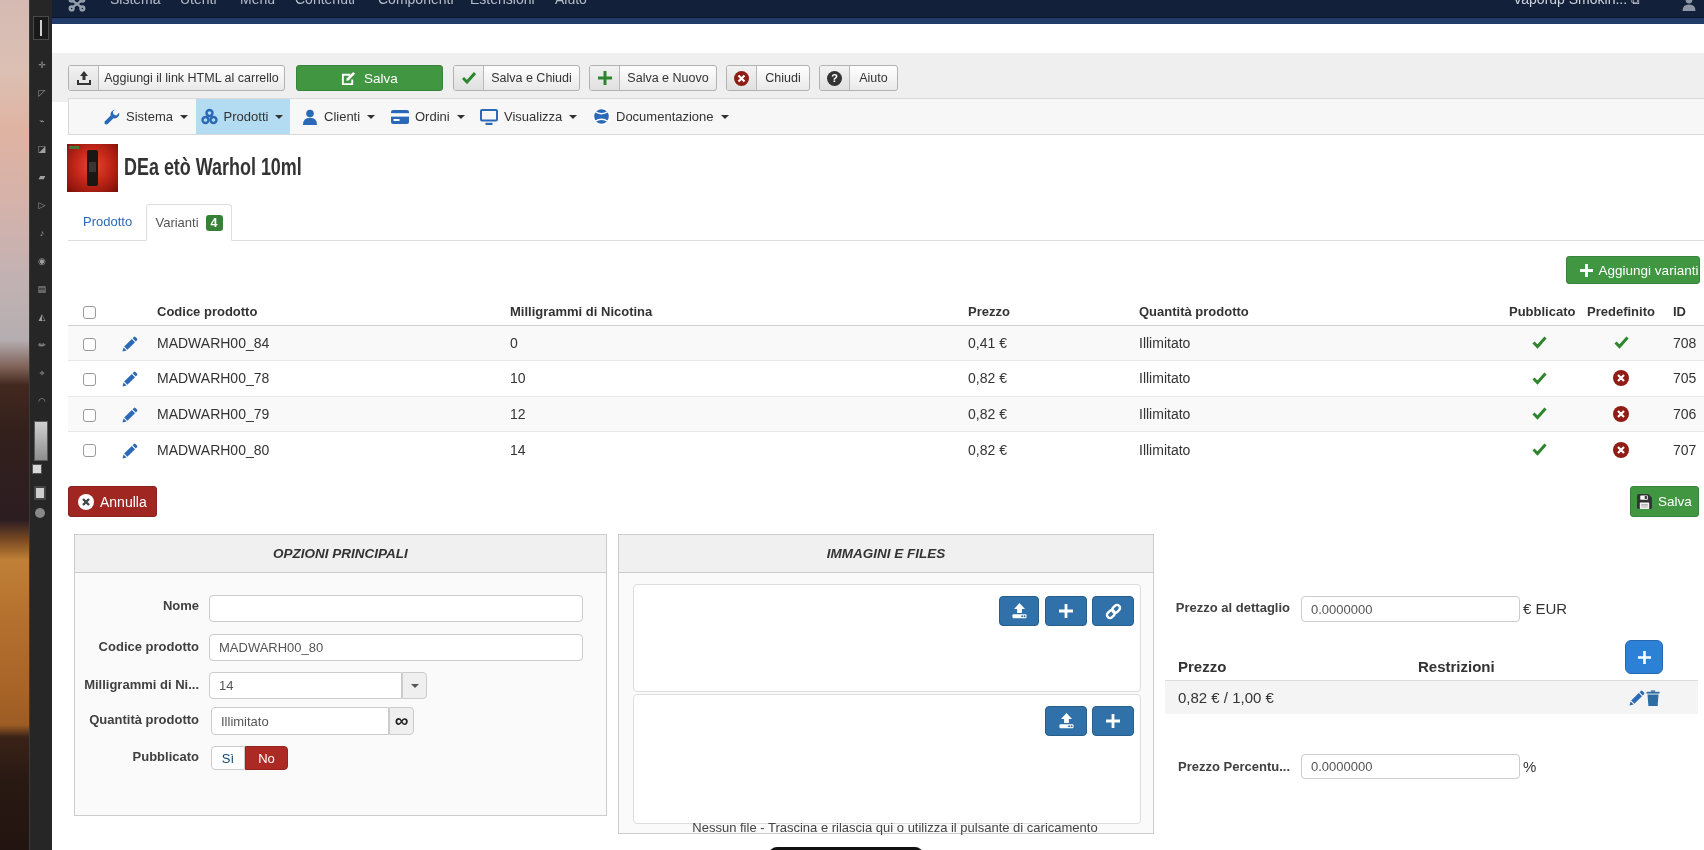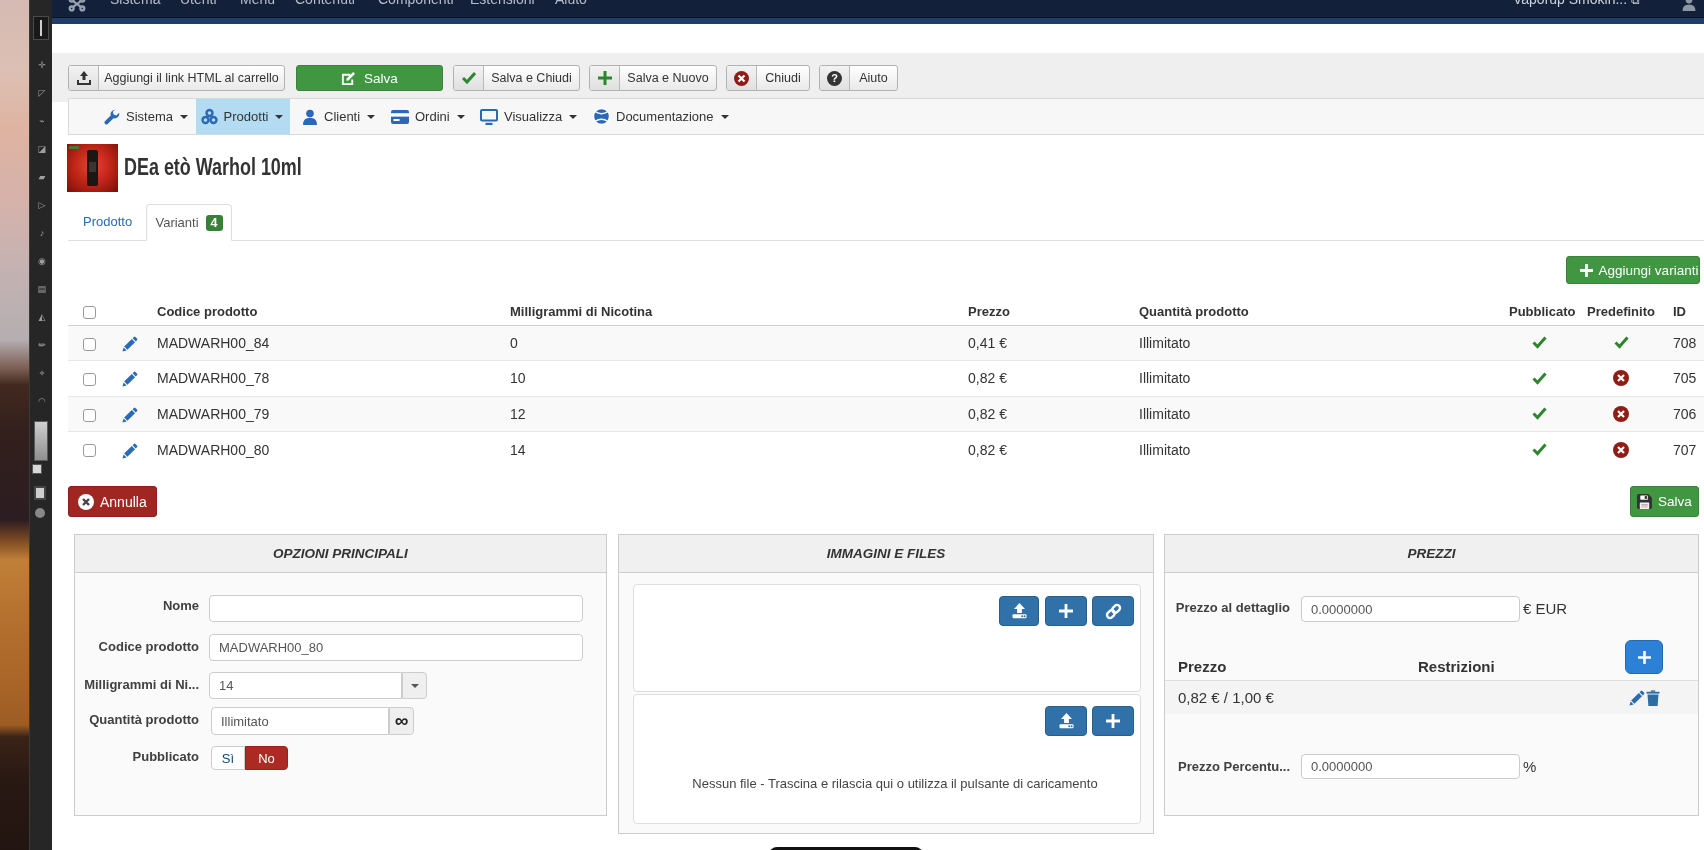--- a/index.html
+++ b/index.html
@@ -420,9 +420,6 @@
     </div>
 <div class="dztext" style="left:581px;top:776px;width:524px">Nessun file - Trascina e rilascia qui o utilizza il pulsante di caricamento</div>
 
-<div class="panel" style="left:1112px;width:535px;height:282px">
-<div class="phead">PREZZI</div>
-</div>
 <div class="flabel" style="left:1112px;width:126px;top:600px">Prezzo al dettaglio</div>
 <div class="finput" style="left:1249px;top:596px;width:219px;height:26px">0.0000000</div>
 <div class="abs" style="left:1471px;top:600px;font-size:15px;color:#333">€ EUR</div>

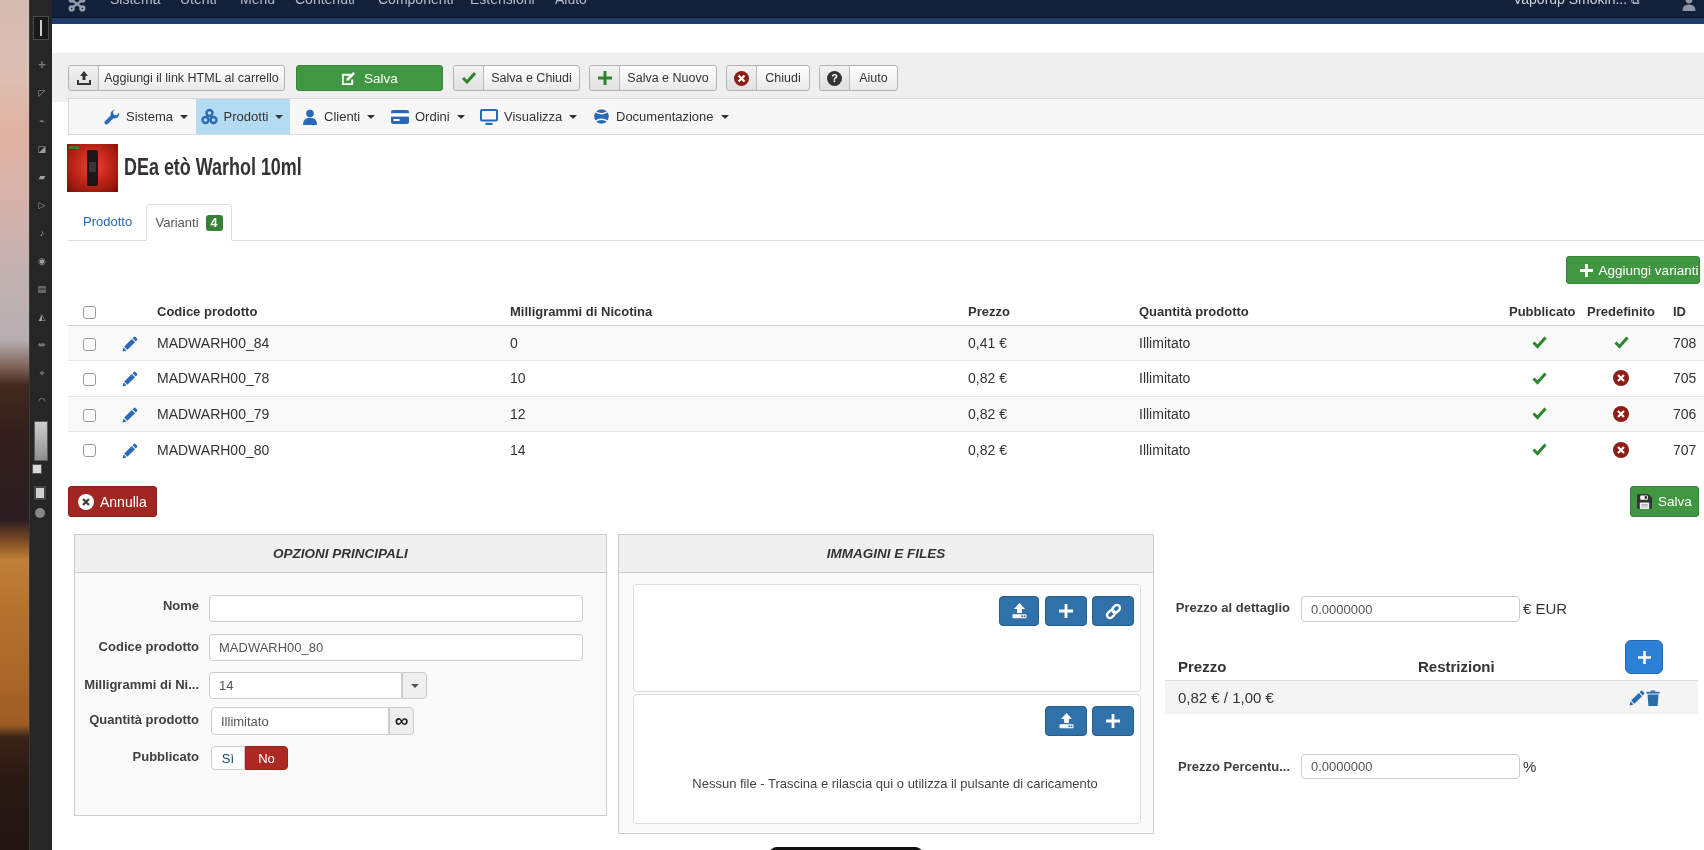--- a/index.html
+++ b/index.html
@@ -418,7 +418,7 @@
         <path d="M5.6 0 H8.4 V5.6 H14 V8.4 H8.4 V14 H5.6 V8.4 H0 V5.6 H5.6 Z"></path>
       </svg>
     </div>
-<div class="dztext" style="left:581px;top:776px;width:524px">Nessun file - Trascina e rilascia qui o utilizza il pulsante di caricamento</div>
+<div class="dztext" style="left:581px;top:820px;width:524px">Nessun file - Trascina e rilascia qui o utilizza il pulsante di caricamento</div>
 
 <div class="flabel" style="left:1112px;width:126px;top:600px">Prezzo al dettaglio</div>
 <div class="finput" style="left:1249px;top:596px;width:219px;height:26px">0.0000000</div>

